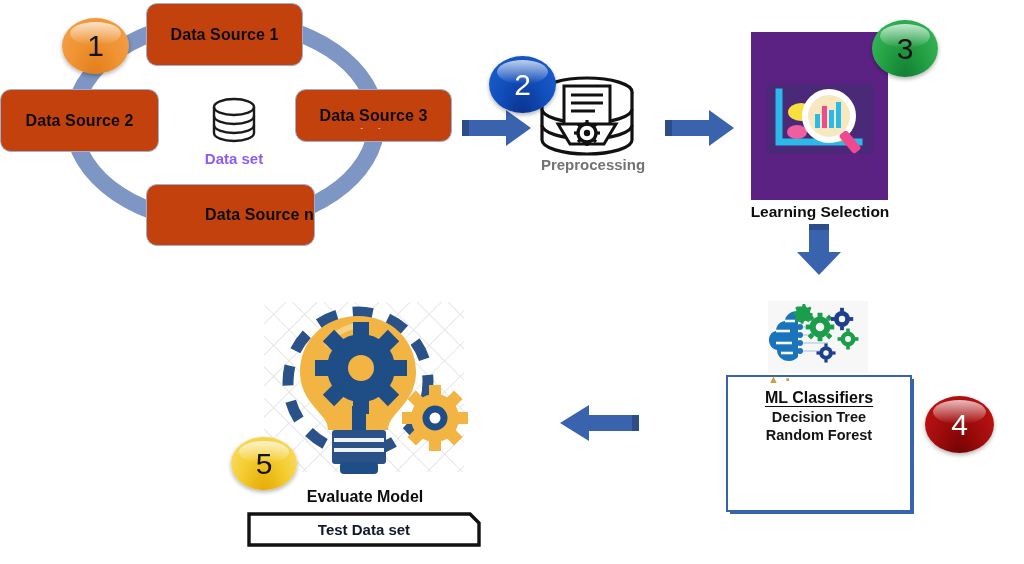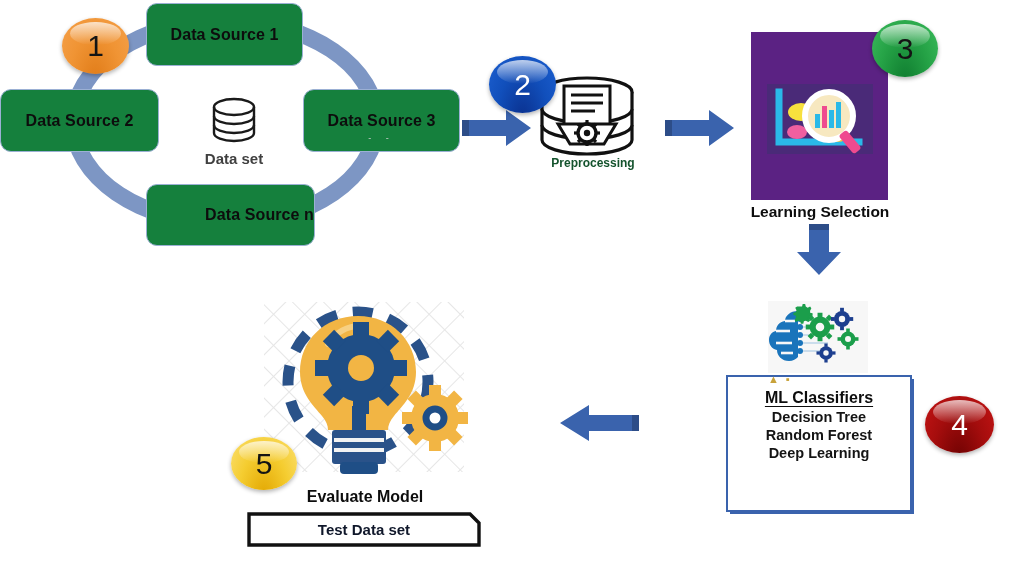--- a/index.html
+++ b/index.html
@@ -21,7 +21,7 @@
   
   .srcbox{
     box-sizing:border-box;
-    background:#15803d;
+    background:#c2410c;
     border:1.5px solid #9bb0d4;
     border-radius:11px;
     display:flex;align-items:center;justify-content:center;

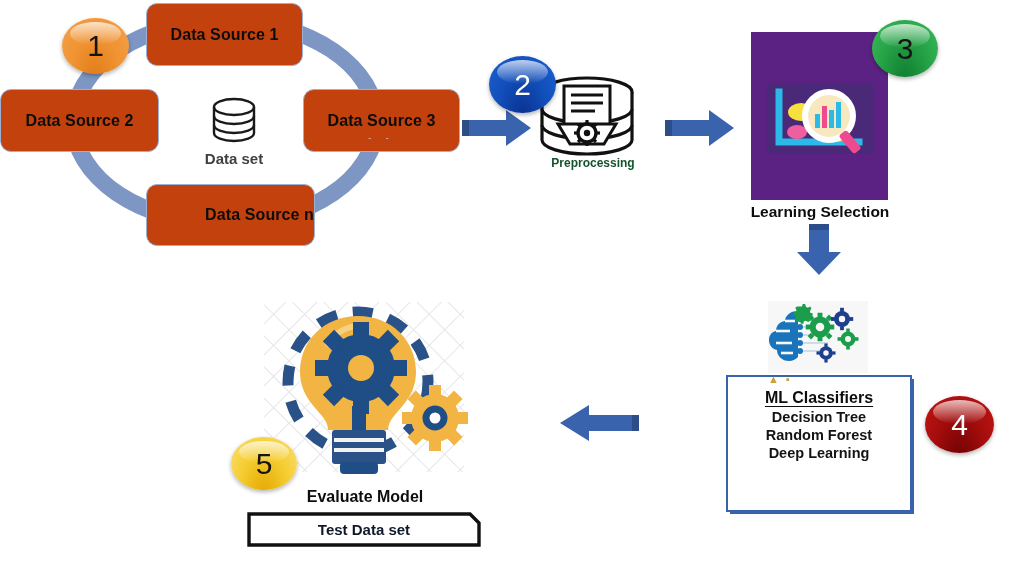--- a/index.html
+++ b/index.html
@@ -30,7 +30,7 @@
   }
   .srcbox.s1{left:146px;top:3px;width:157px;height:63px;}
   .srcbox.s2{left:0px;top:89px;width:159px;height:63px;}
-  .srcbox.s3{left:303px;top:89px;width:157px;height:63px;}
+  .srcbox.s3{left:295px;top:89px;width:157px;height:53px;}
   .srcbox.sn{left:146px;top:184px;width:169px;height:62px;justify-content:flex-end;}
   .srcbox .ghost{
     position:absolute;bottom:8px;left:0;right:0;text-align:center;

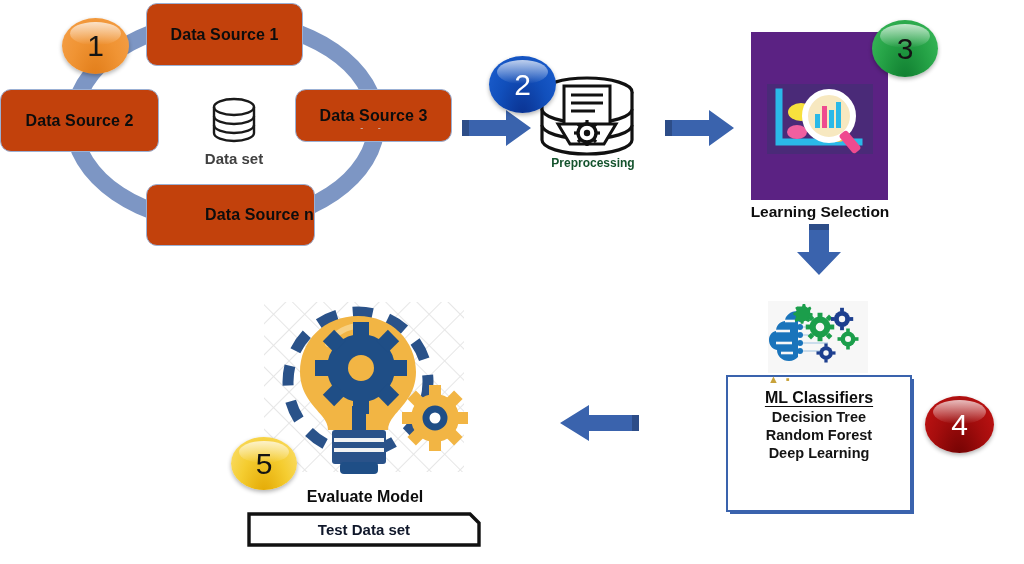--- a/index.html
+++ b/index.html
@@ -40,7 +40,7 @@
   
   .dataset-wrap{left:186px;top:96px;width:96px;height:72px;text-align:center;}
   .dataset-label{
-    font-weight:bold;font-size:15px;color:#404040;margin-top:2px;
+    font-weight:bold;font-size:15px;color:#8b5cf6;margin-top:2px;
   }
 
   

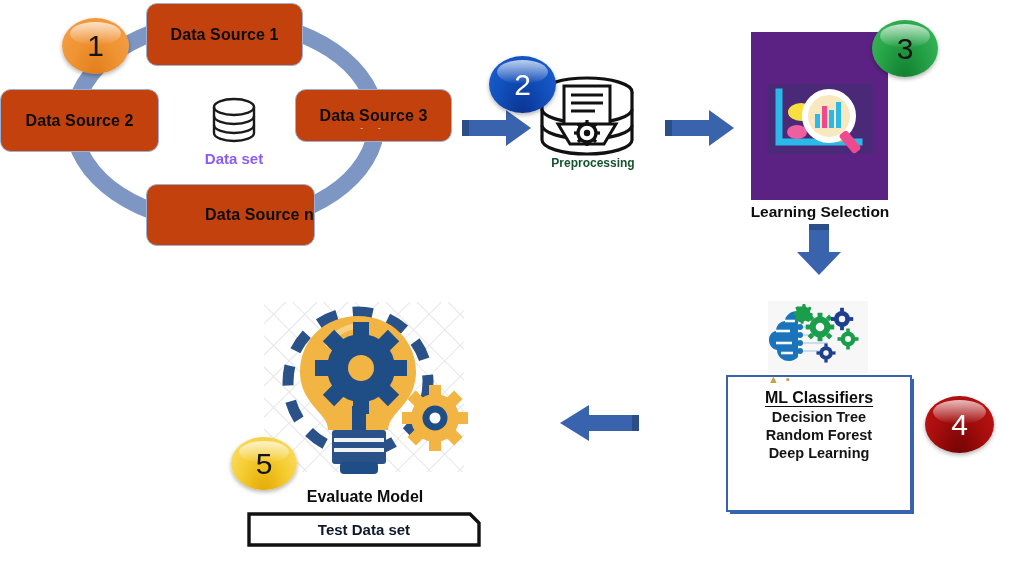--- a/index.html
+++ b/index.html
@@ -83,7 +83,7 @@
   .prep-wrap{left:528px;top:76px;width:130px;height:100px;}
   .prep-label{
     position:absolute;left:-8px;top:80px;width:146px;text-align:center;
-    font-weight:bold;font-size:12px;color:#14532d;
+    font-weight:bold;font-size:15px;color:#737373;
   }
 
   

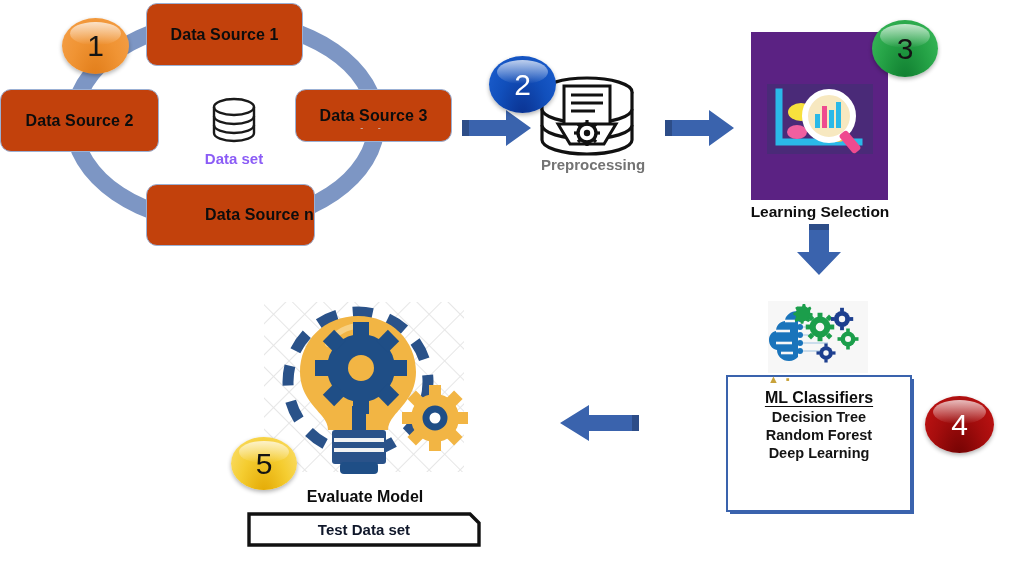--- a/index.html
+++ b/index.html
@@ -357,7 +357,6 @@
     <div class="ttl">ML Classifiers</div>
     <div class="li">Decision Tree</div>
     <div class="li">Random Forest</div>
-    <div class="li">Deep Learning</div>
   </div>
 
   <div class="abs badge b4">

